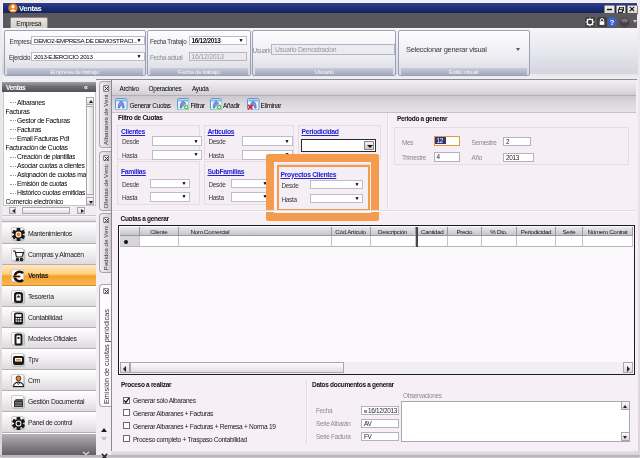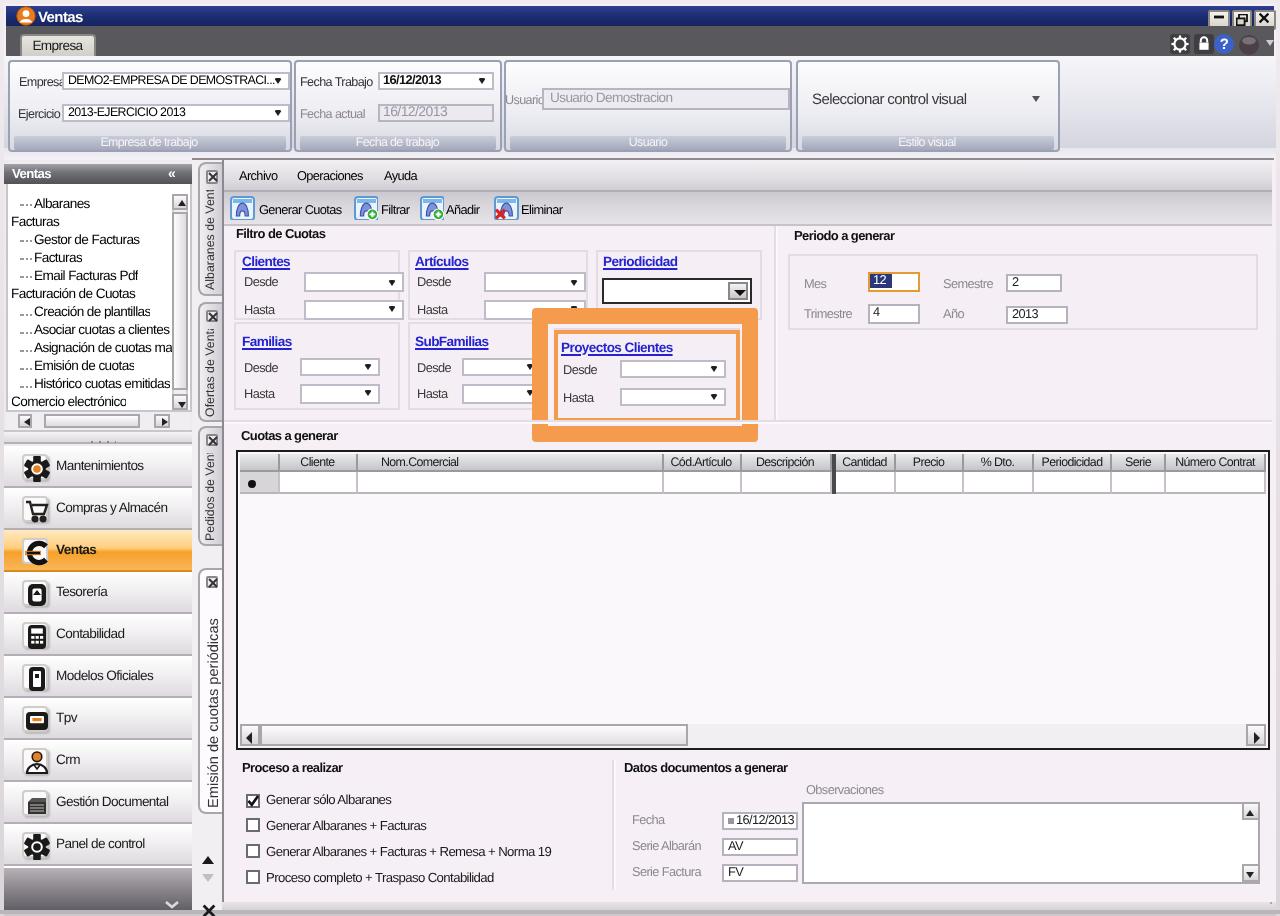--- a/index.html
+++ b/index.html
@@ -108,7 +108,7 @@
 <div class="ab" style="left:188.5px;top:51.5px;width:58px;height:9.5px;background:#eceaf0;border:1px solid #b9b5c0;font-size:7px;color:#9a96a0;line-height:8px;padding-left:2px;">16/12/2013</div>
 <div class="ab" style="left:252.5px;top:47px;font-size:6.3px;color:#8c8892;">Usuario</div>
 <div class="ab" style="left:271px;top:44px;width:123.5px;height:10.5px;background:#ecebf1;border:1px solid #b9b5c0;font-size:6.8px;color:#9a96a0;line-height:9px;padding-left:3px;">Usuario Demostracion</div>
-<div class="ab" style="left:402px;top:40px;width:123px;height:19px;font-size:7.5px;color:#3a3a3a;line-height:19px;padding-left:4px;">Seleccionar control visual</div>
+<div class="ab" style="left:402px;top:40px;width:123px;height:19px;font-size:7.5px;color:#3a3a3a;line-height:19px;padding-left:4px;">Seleccionar generar visual</div>
 <div class="ab" style="left:516px;top:48px;width:5px;height:4px;">
     <div class="ab" style="width:0;height:0;border-left:2.5px solid transparent;border-right:2.5px solid transparent;border-top:3px solid #555"></div>
   </div>

